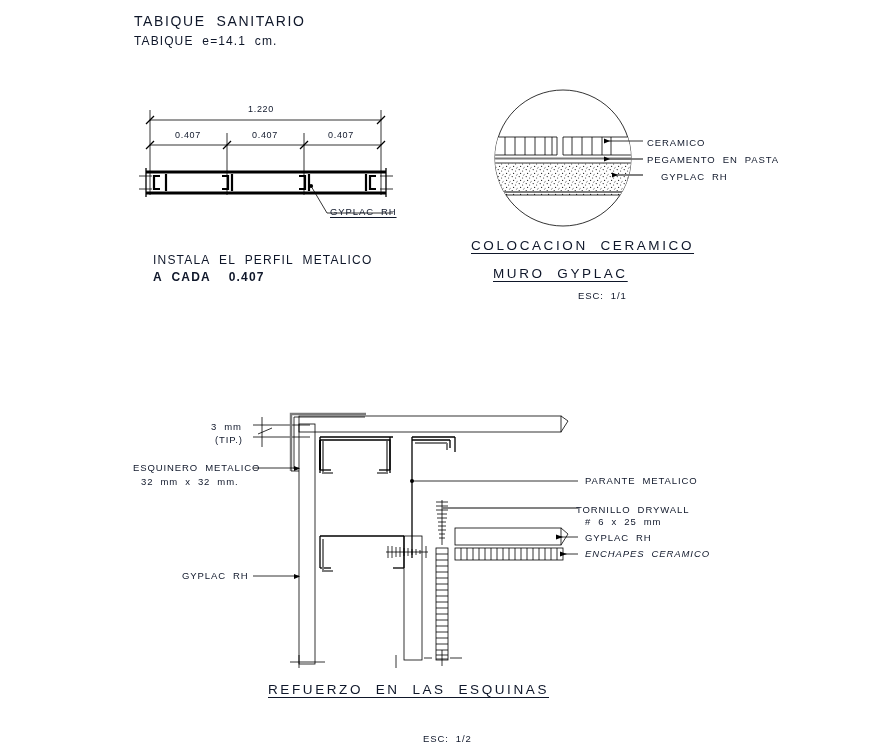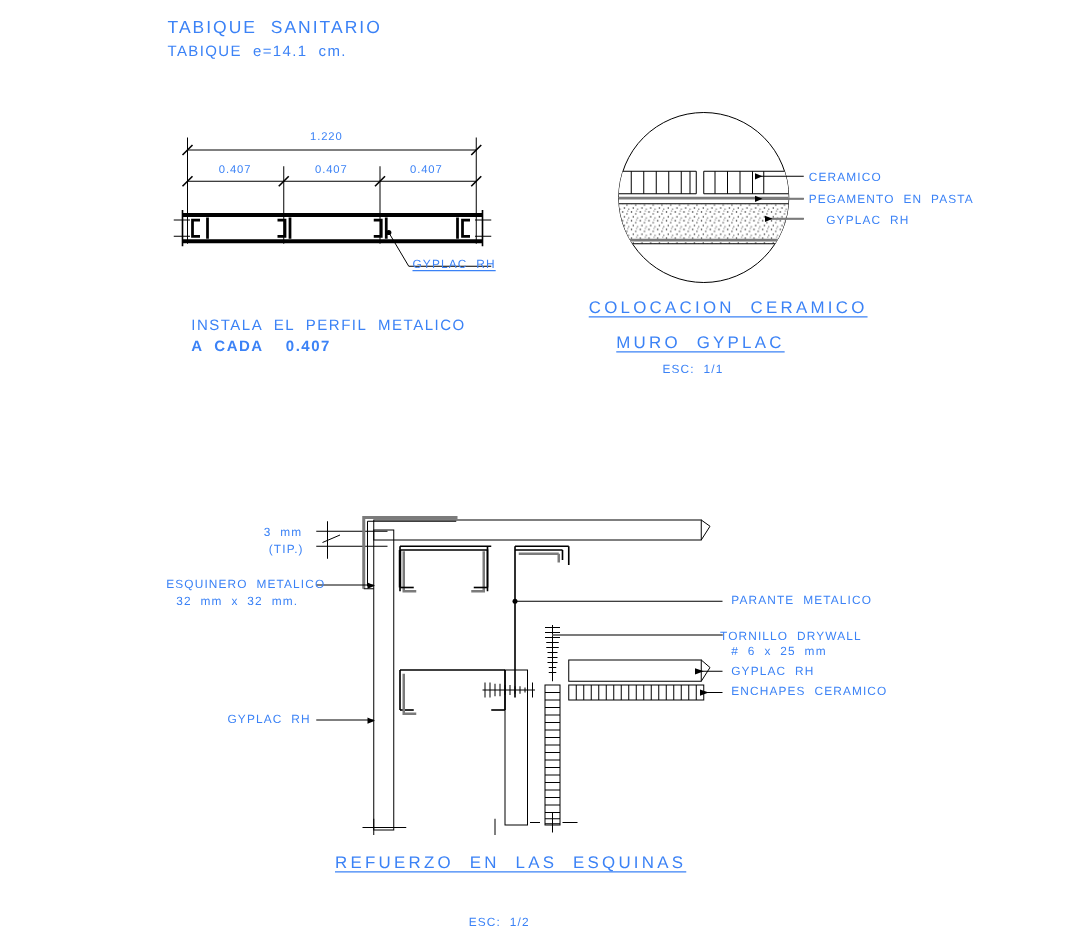--- a/index.html
+++ b/index.html
@@ -22,7 +22,7 @@
   .txt {
     position: absolute;
     white-space: pre;
-    color: #3b82f6;
+    color: #0f172a;
     letter-spacing: 0.9px;
     line-height: 1.28;
   }

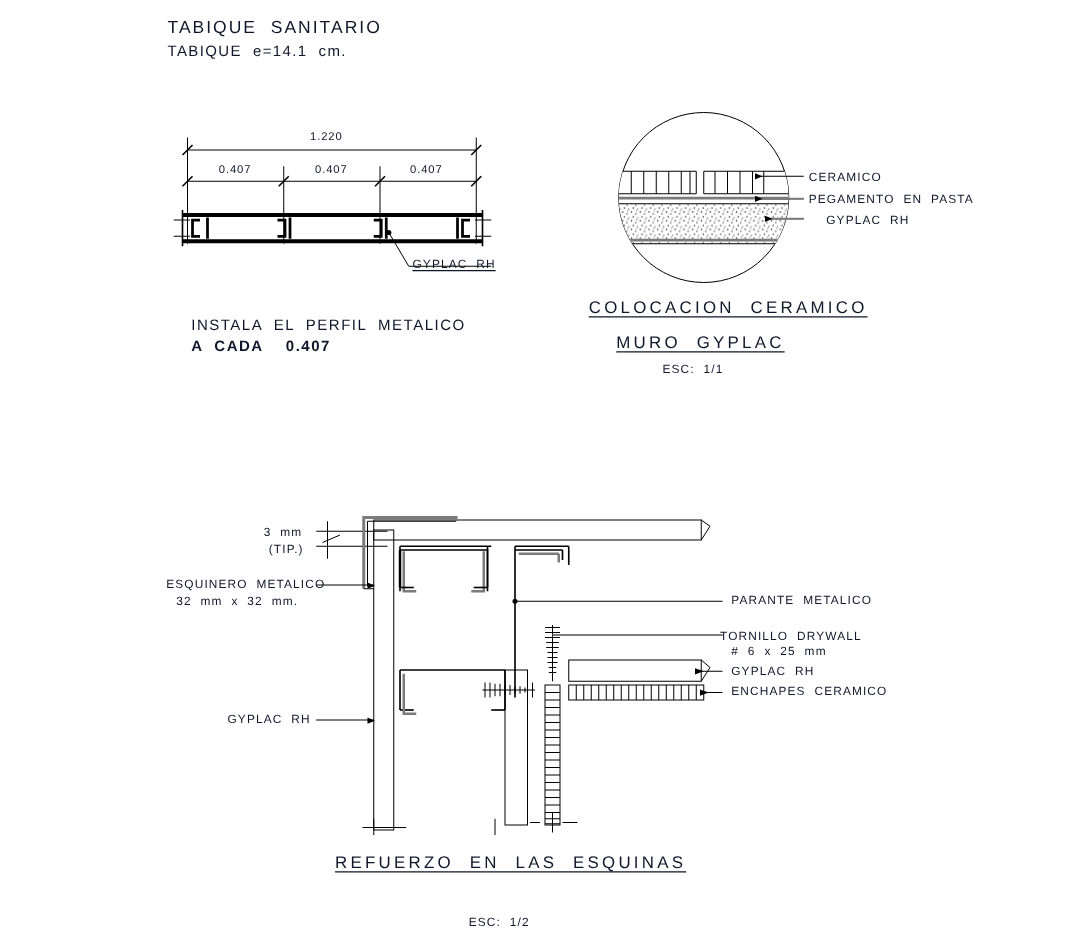--- a/index.html
+++ b/index.html
@@ -57,6 +57,7 @@
   .t-esc {
     font-size: 9.5px;
     letter-spacing: 0.9px;
+    margin-left: 48px;
   }
   svg {
     position: absolute;

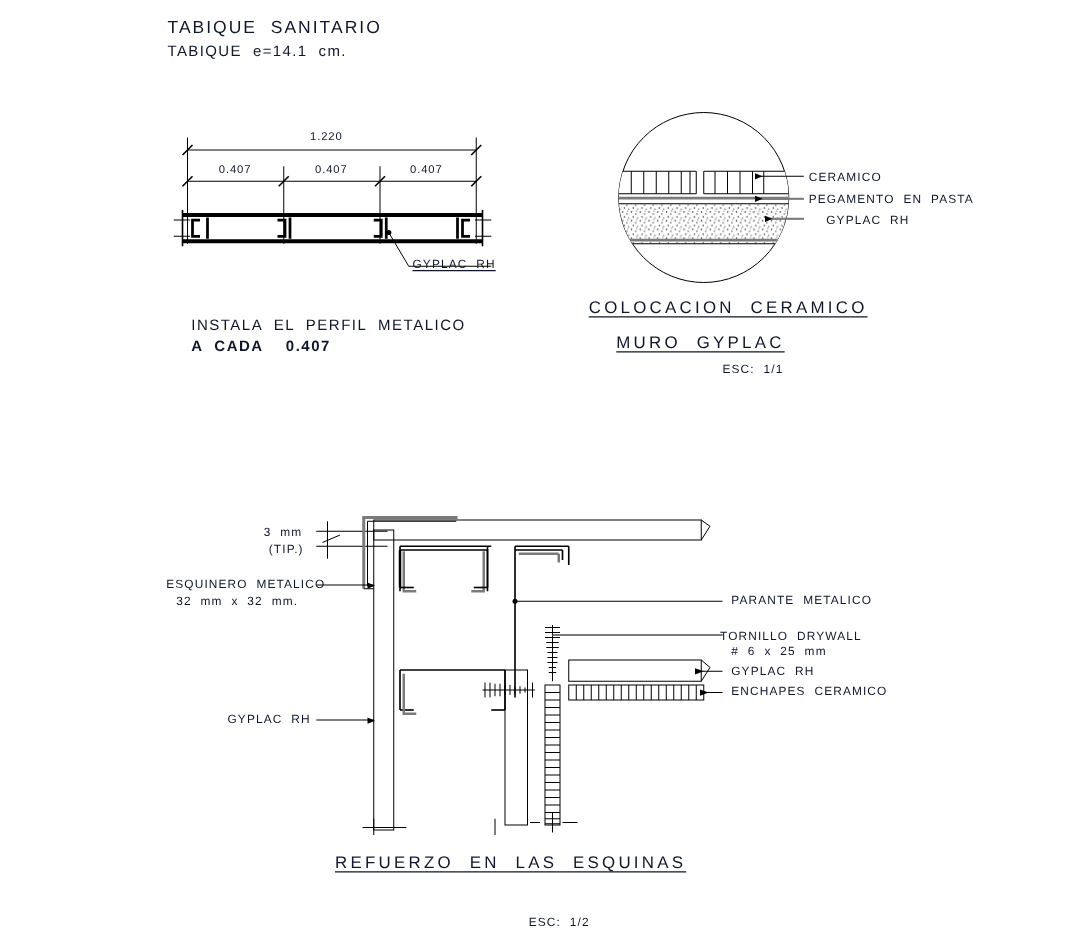--- a/index.html
+++ b/index.html
@@ -454,7 +454,7 @@
 
   <div class="txt t-lbl" style="left:585px; top:531px;">GYPLAC  RH</div>
 
-  <div class="txt t-lbl" style="left:585px; top:547px;">ENCHAPES  CERAMICO</div>
+  <div class="txt t-lbl" style="left:585px; top:547px;font-style:italic;">ENCHAPES  CERAMICO</div>
 
   <div class="txt t-cap" style="left:268px; top:681px;">REFUERZO  EN  LAS  ESQUINAS</div>
   <div class="txt t-esc" style="left:375px; top:733px;">ESC:  1/2</div>

